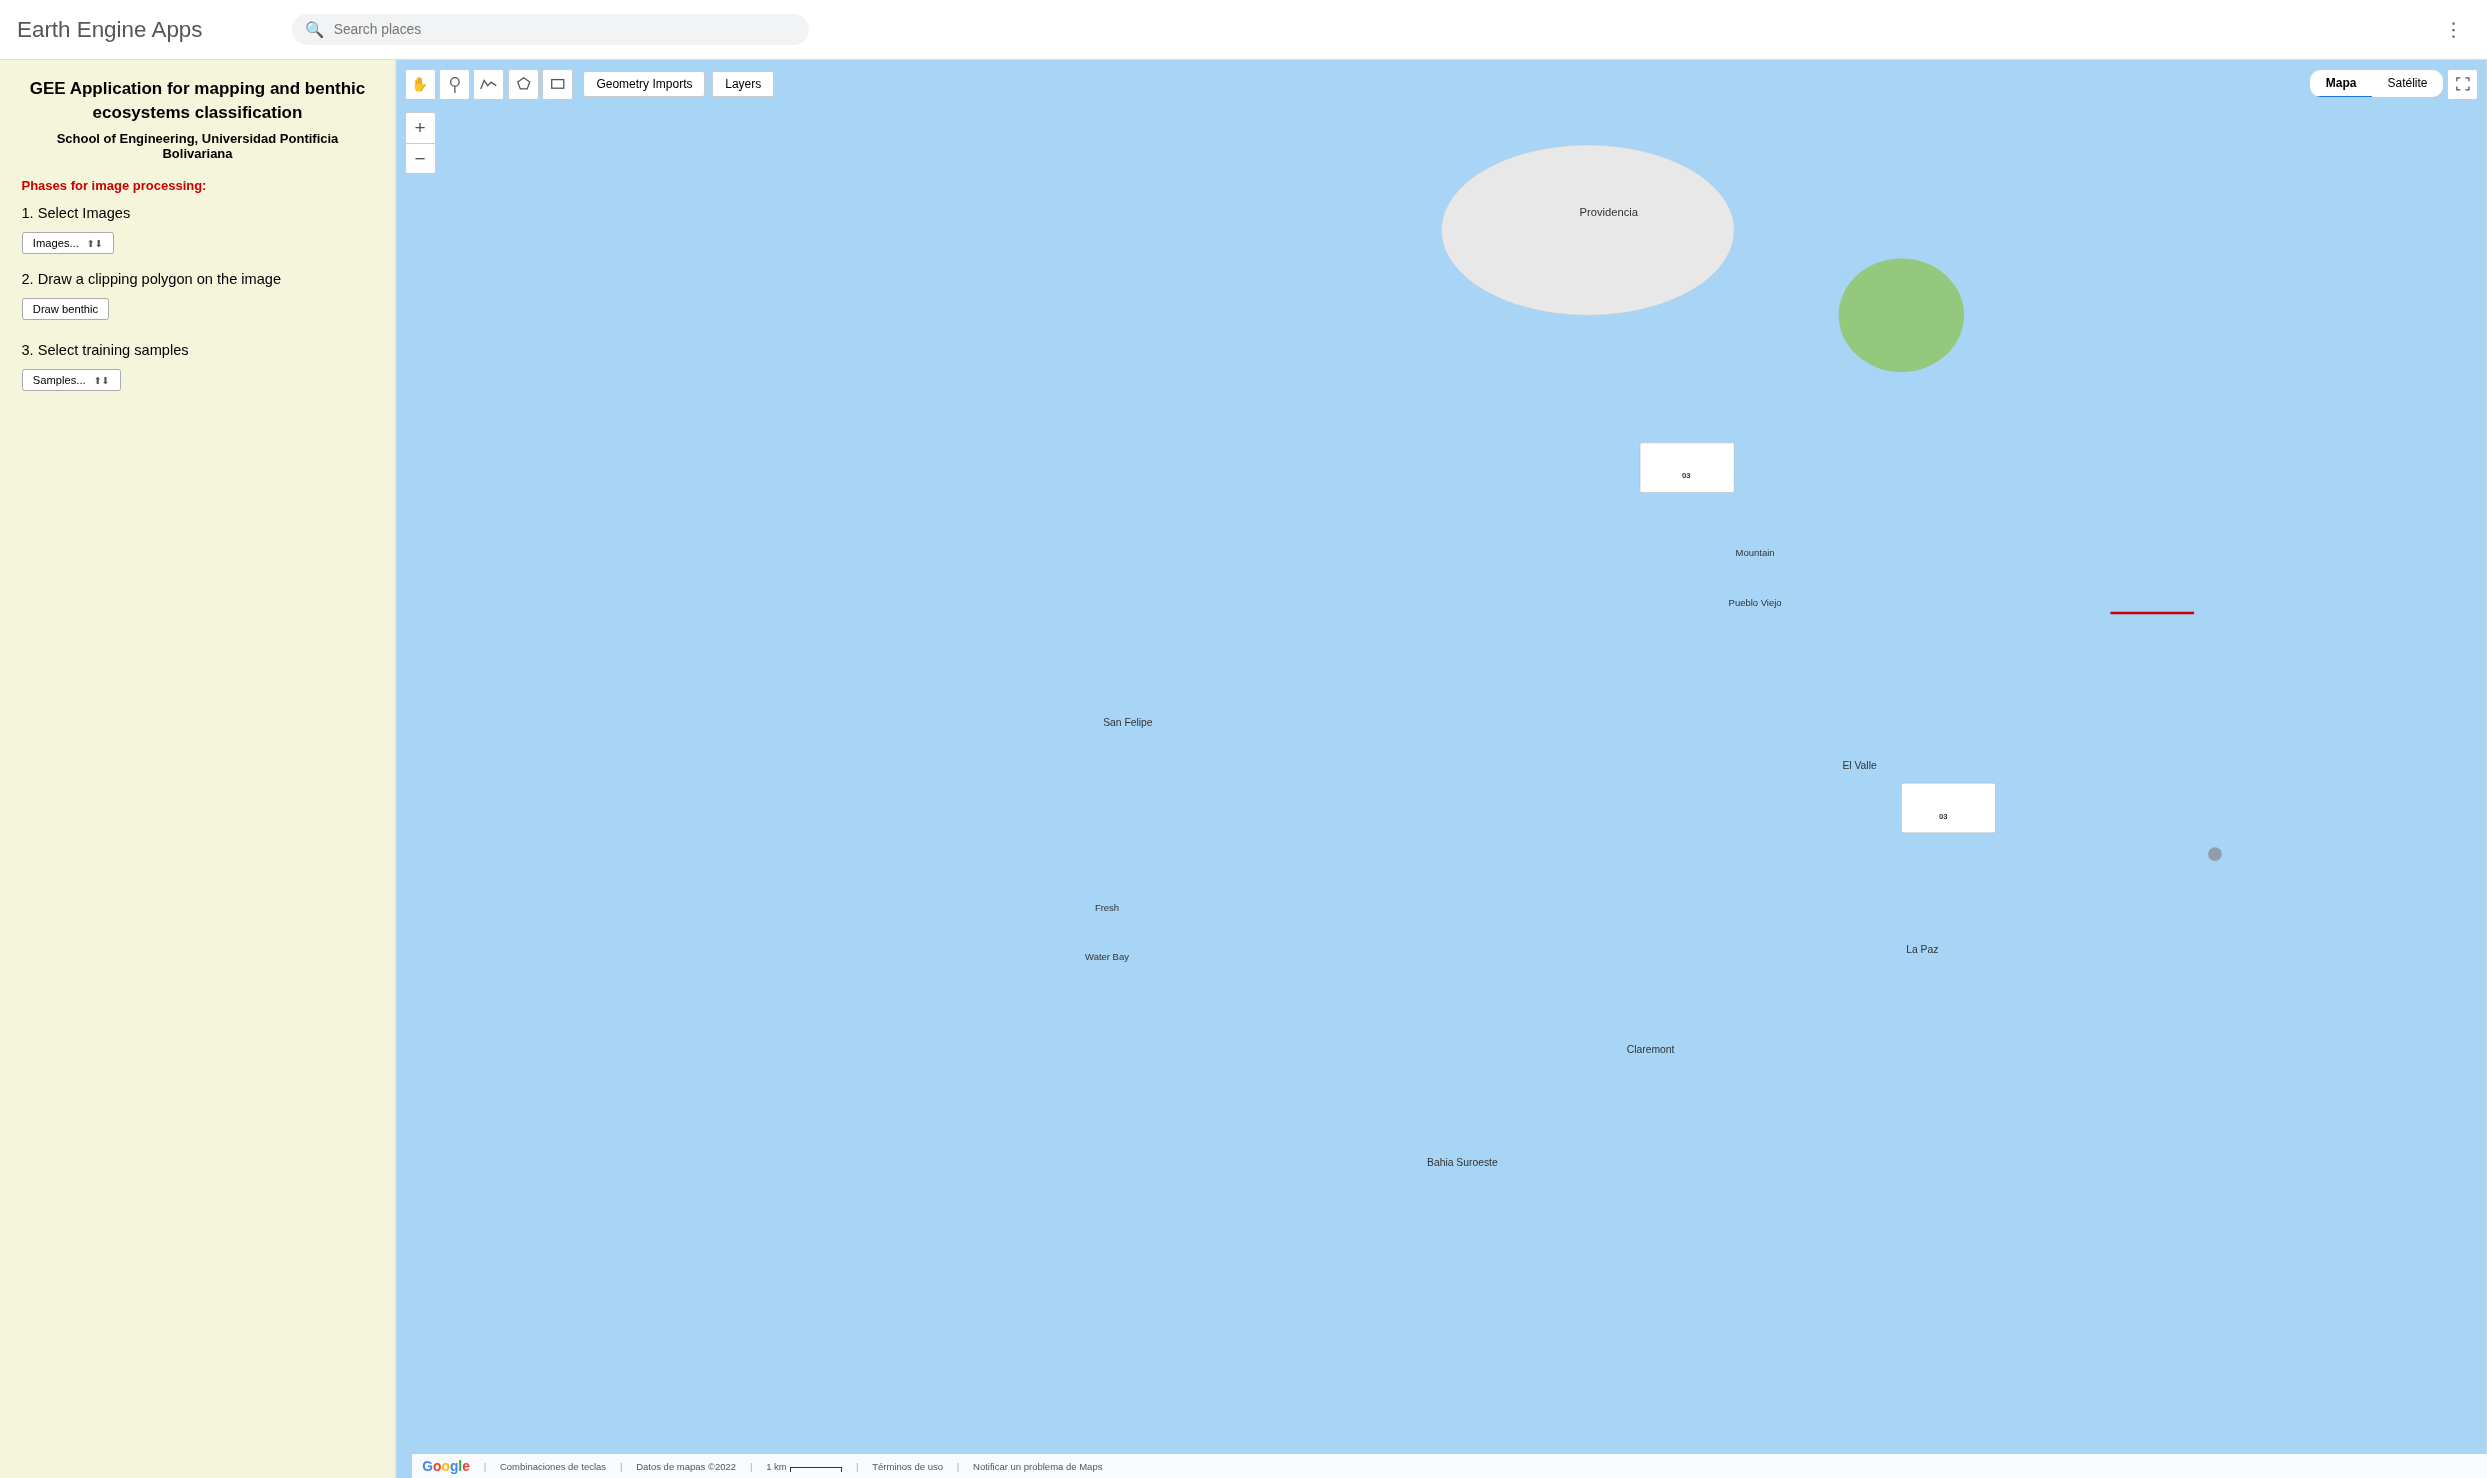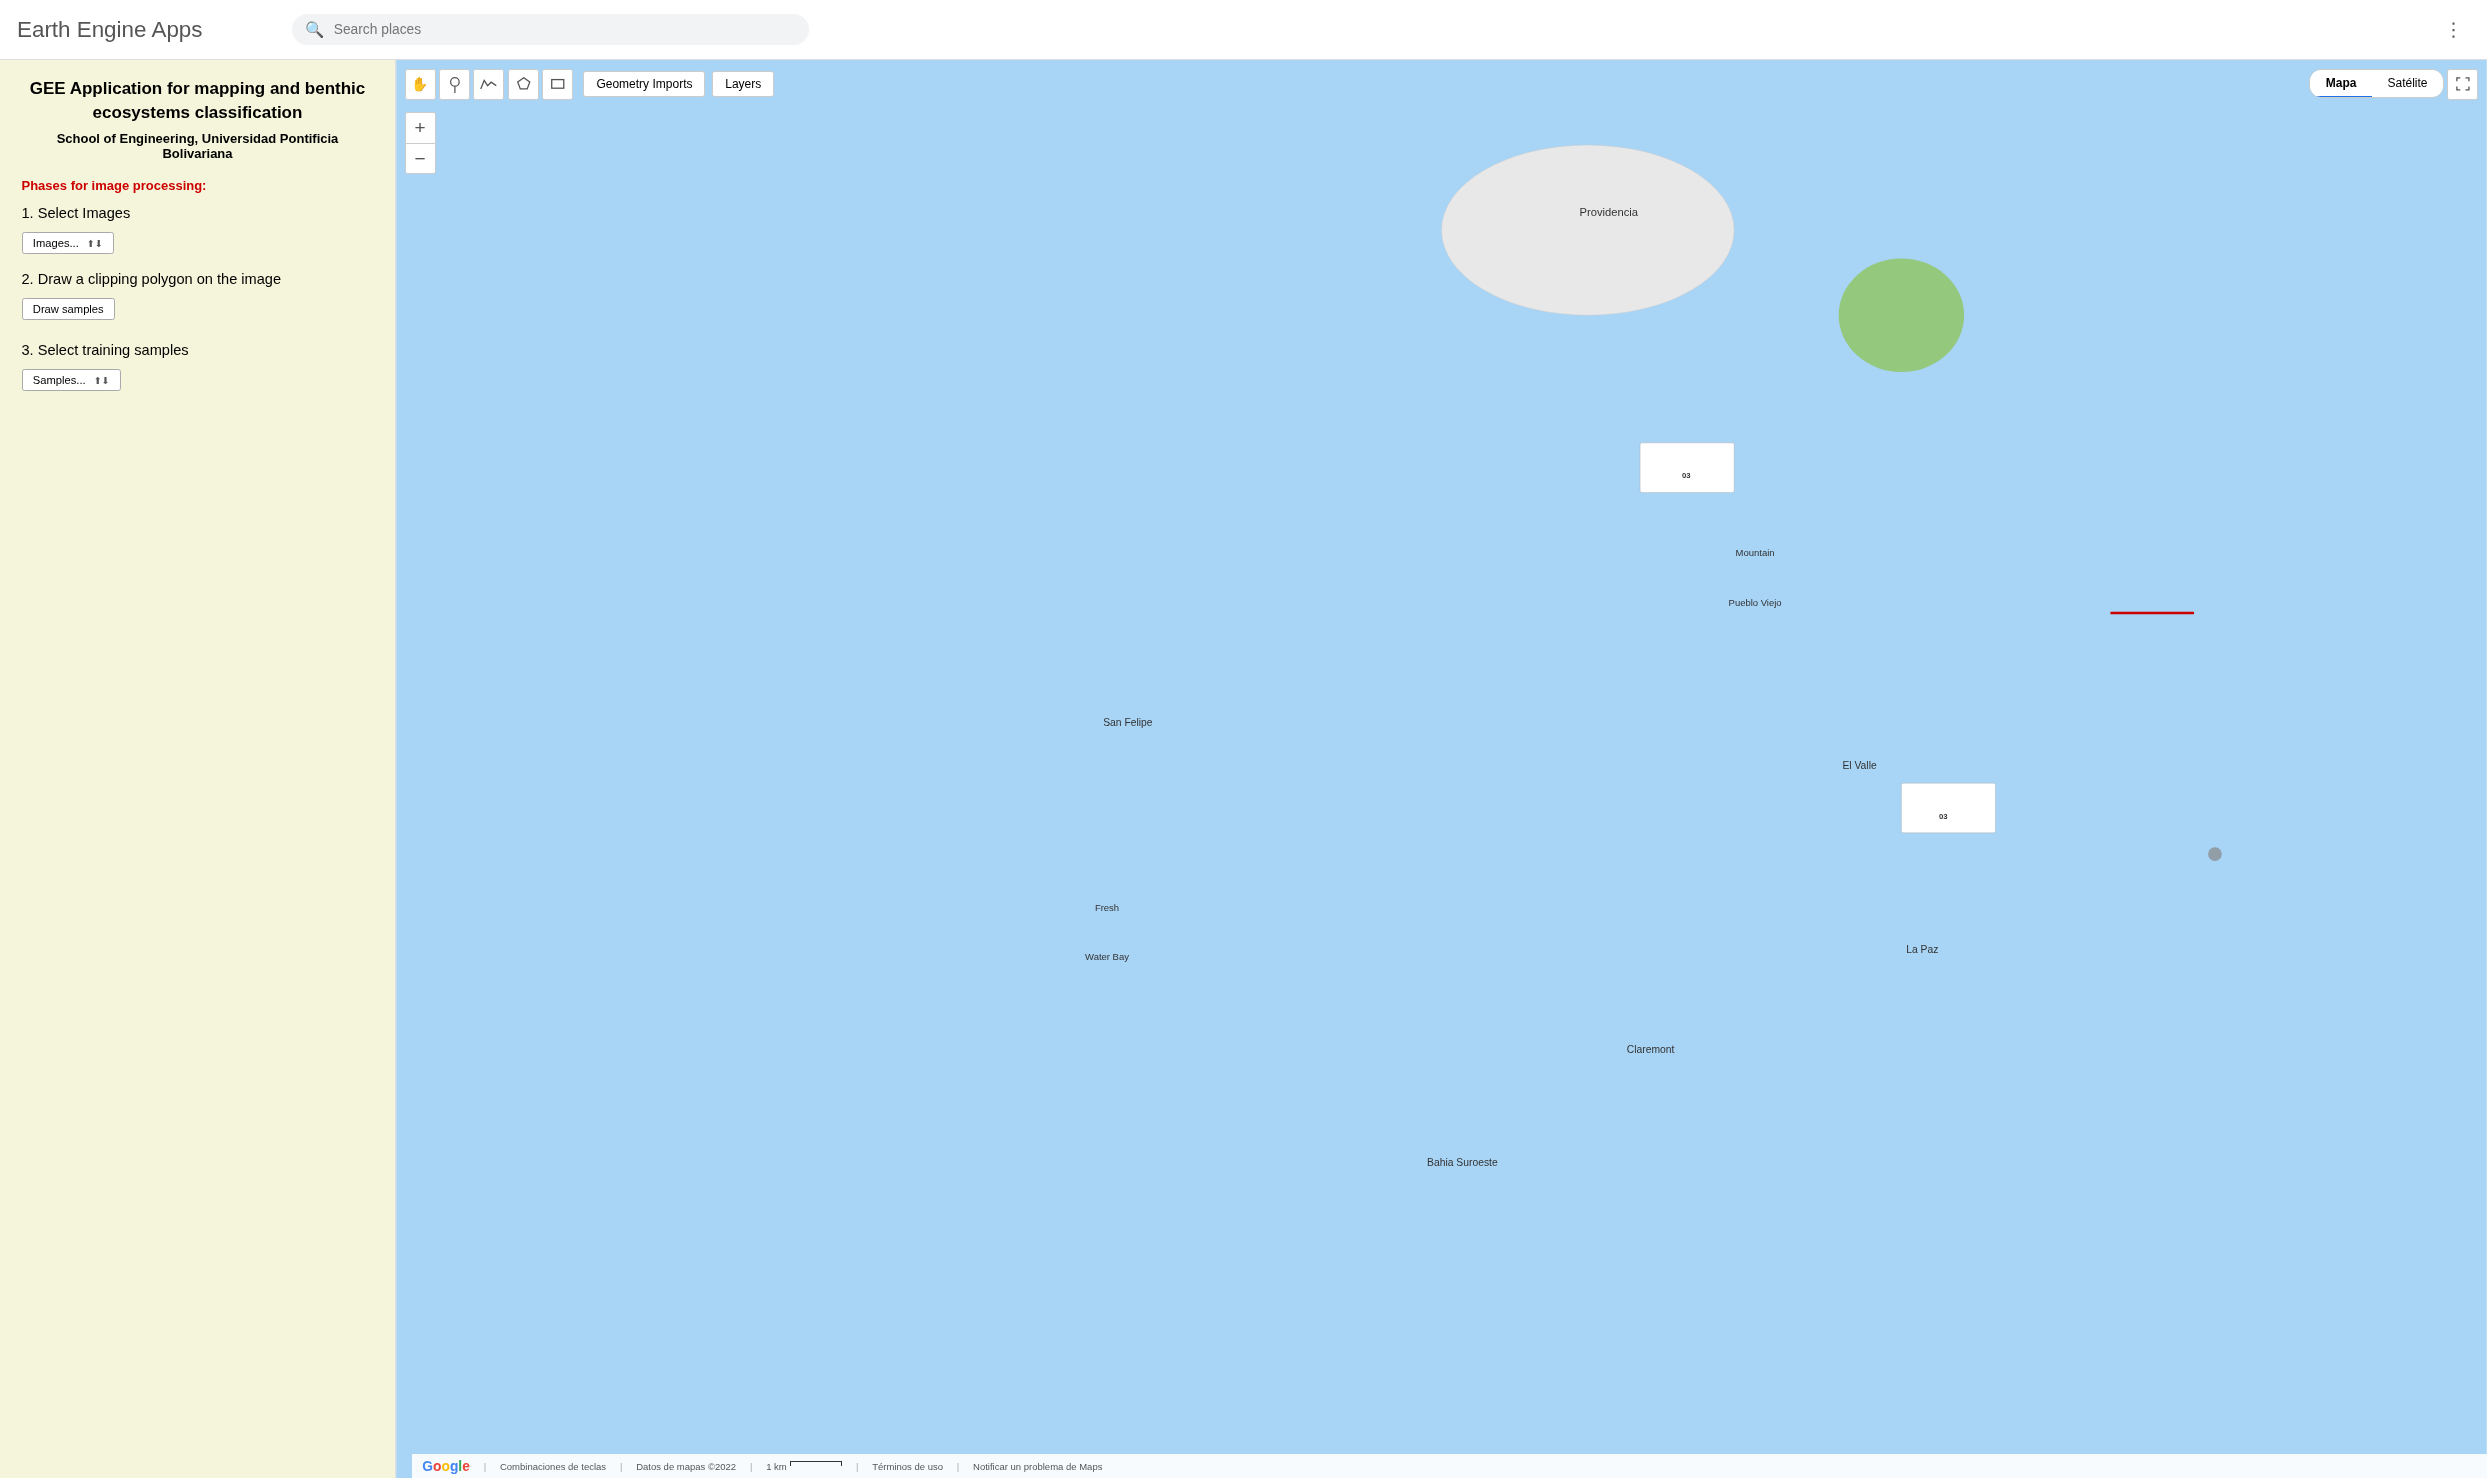--- a/index.html
+++ b/index.html
@@ -319,7 +319,7 @@
 
     <div class="step-section">
       <div class="step-title">2. Draw a clipping polygon on the image</div>
-      <button class="btn">Draw samples</button>
+      <button class="btn">Draw benthic</button>
     </div>
 
     <div class="step-section">

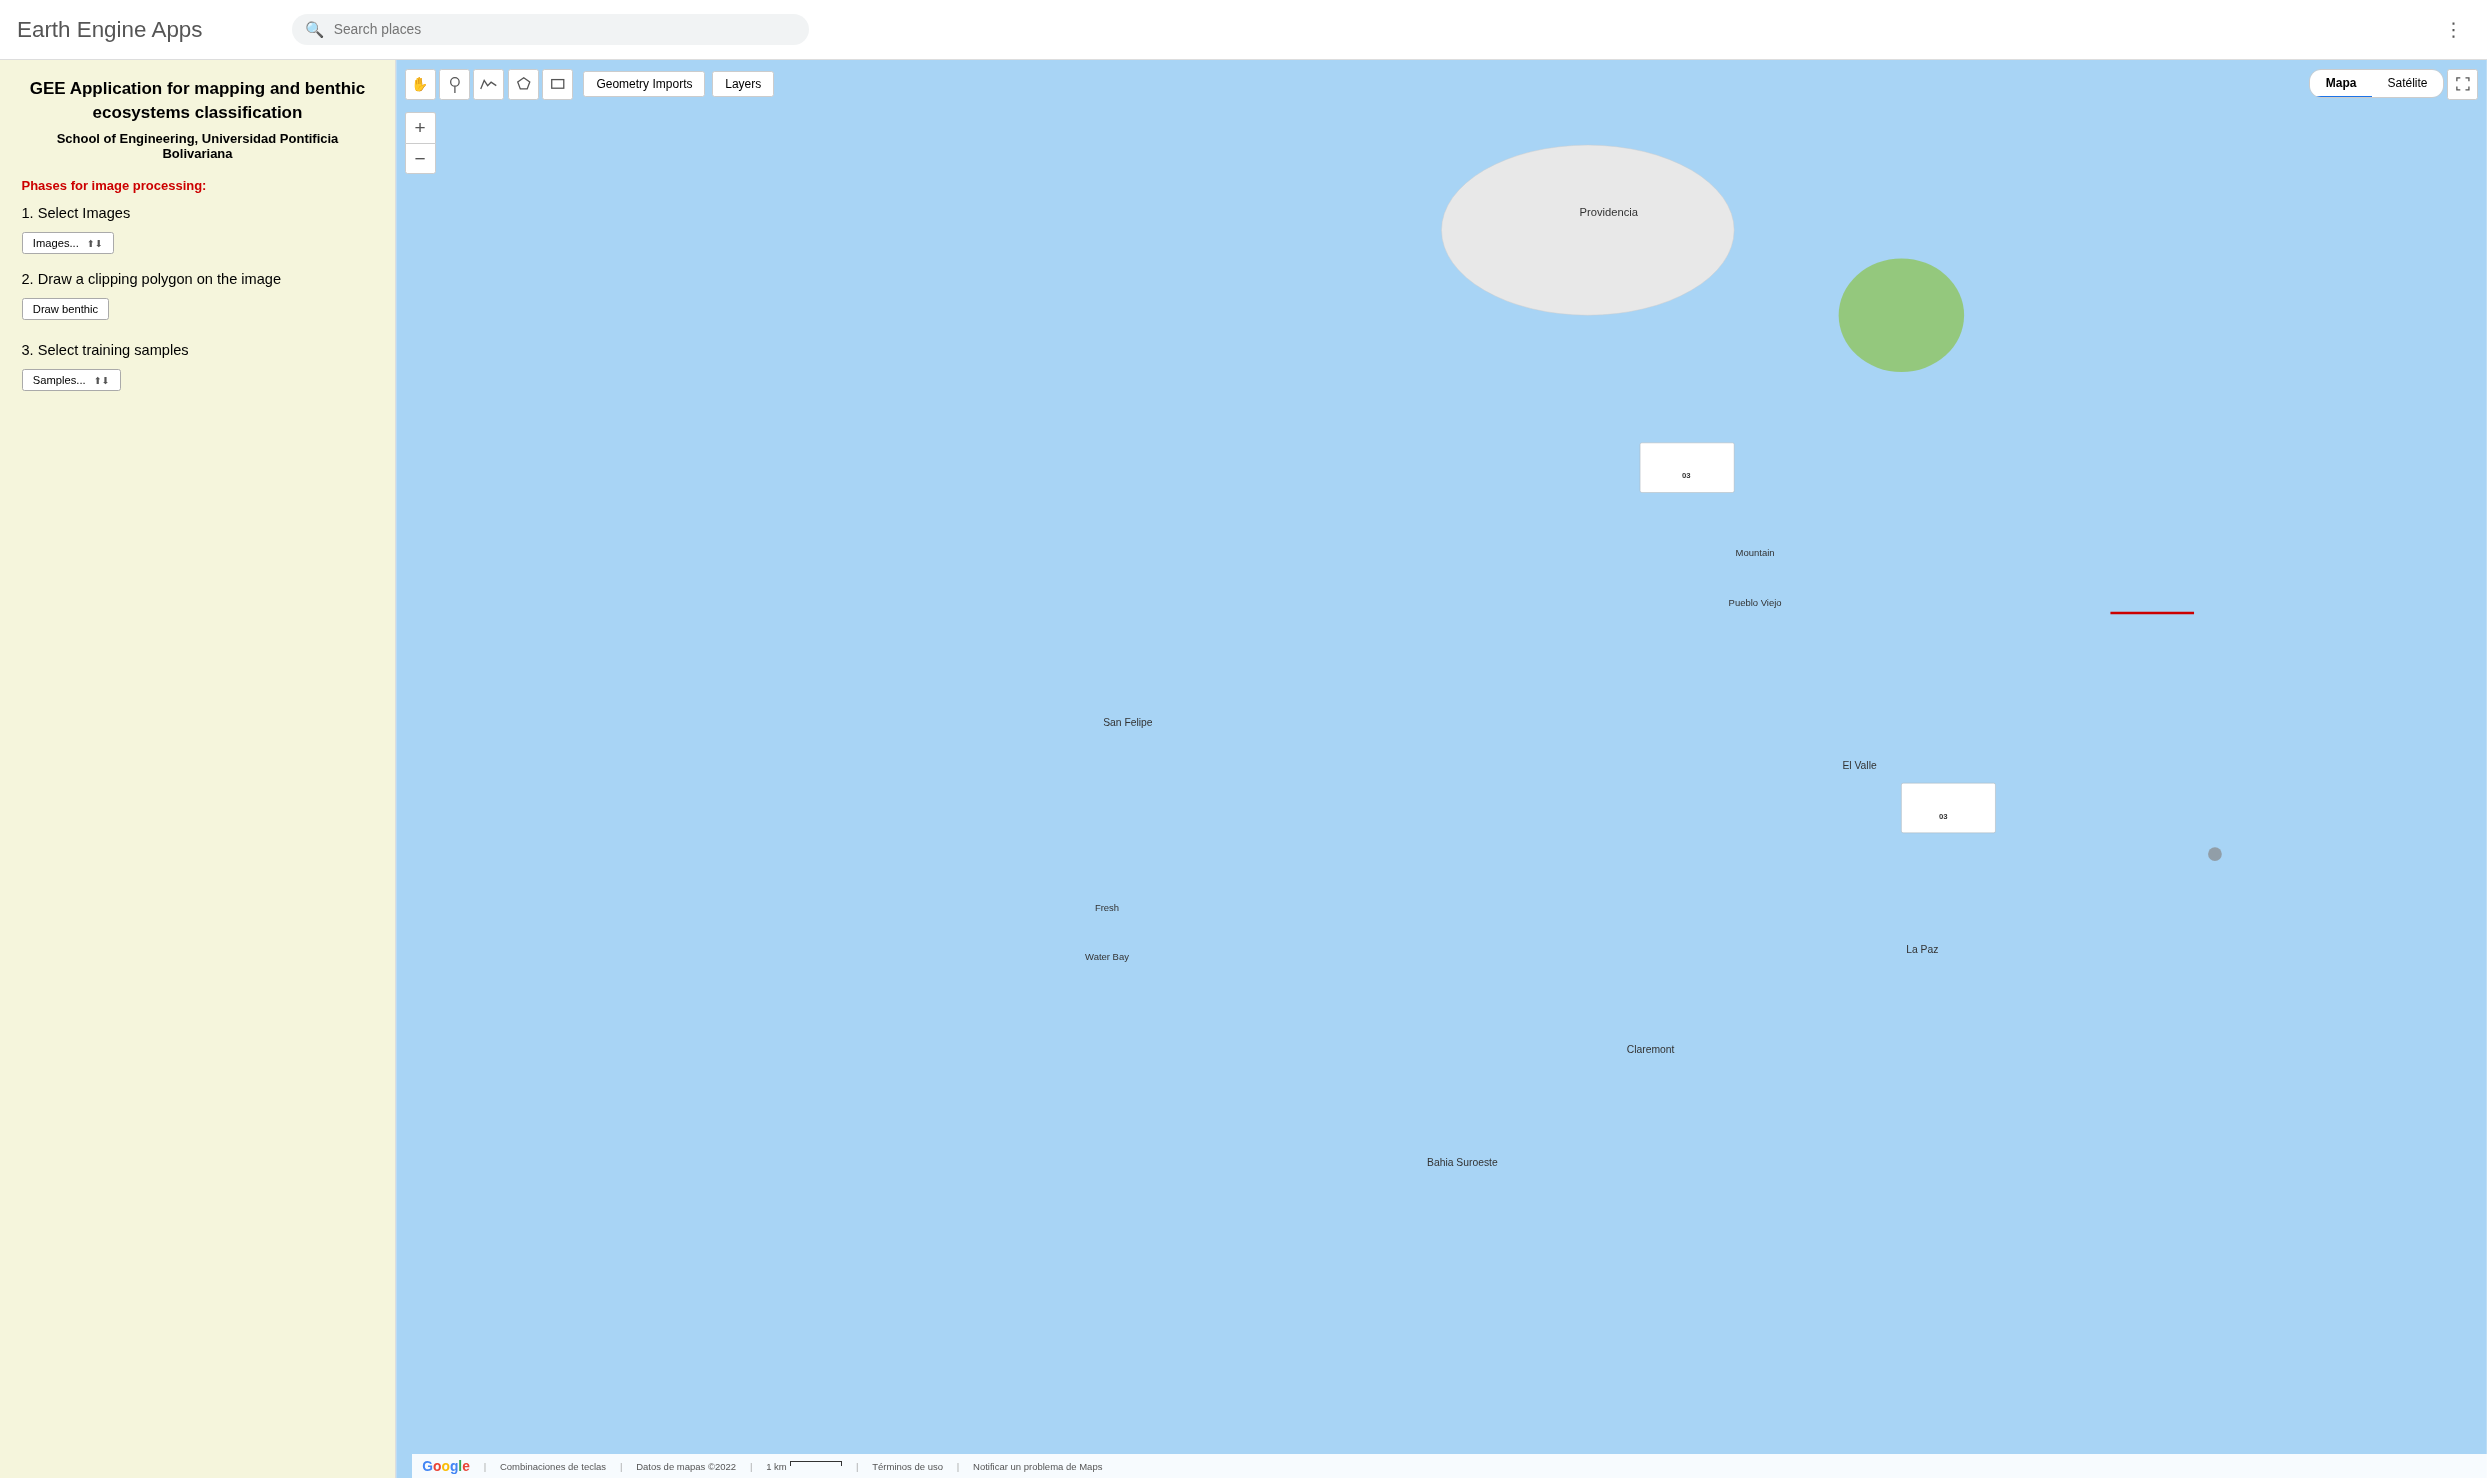--- a/index.html
+++ b/index.html
@@ -266,7 +266,7 @@
     .bottom-sep { color: #aaa; }
     #scale-bar {
       display: flex;
-      align-items: flex-start;
+      align-items: flex-end;
       gap: 3.4px;
       font-size: 9.5px;
     }

